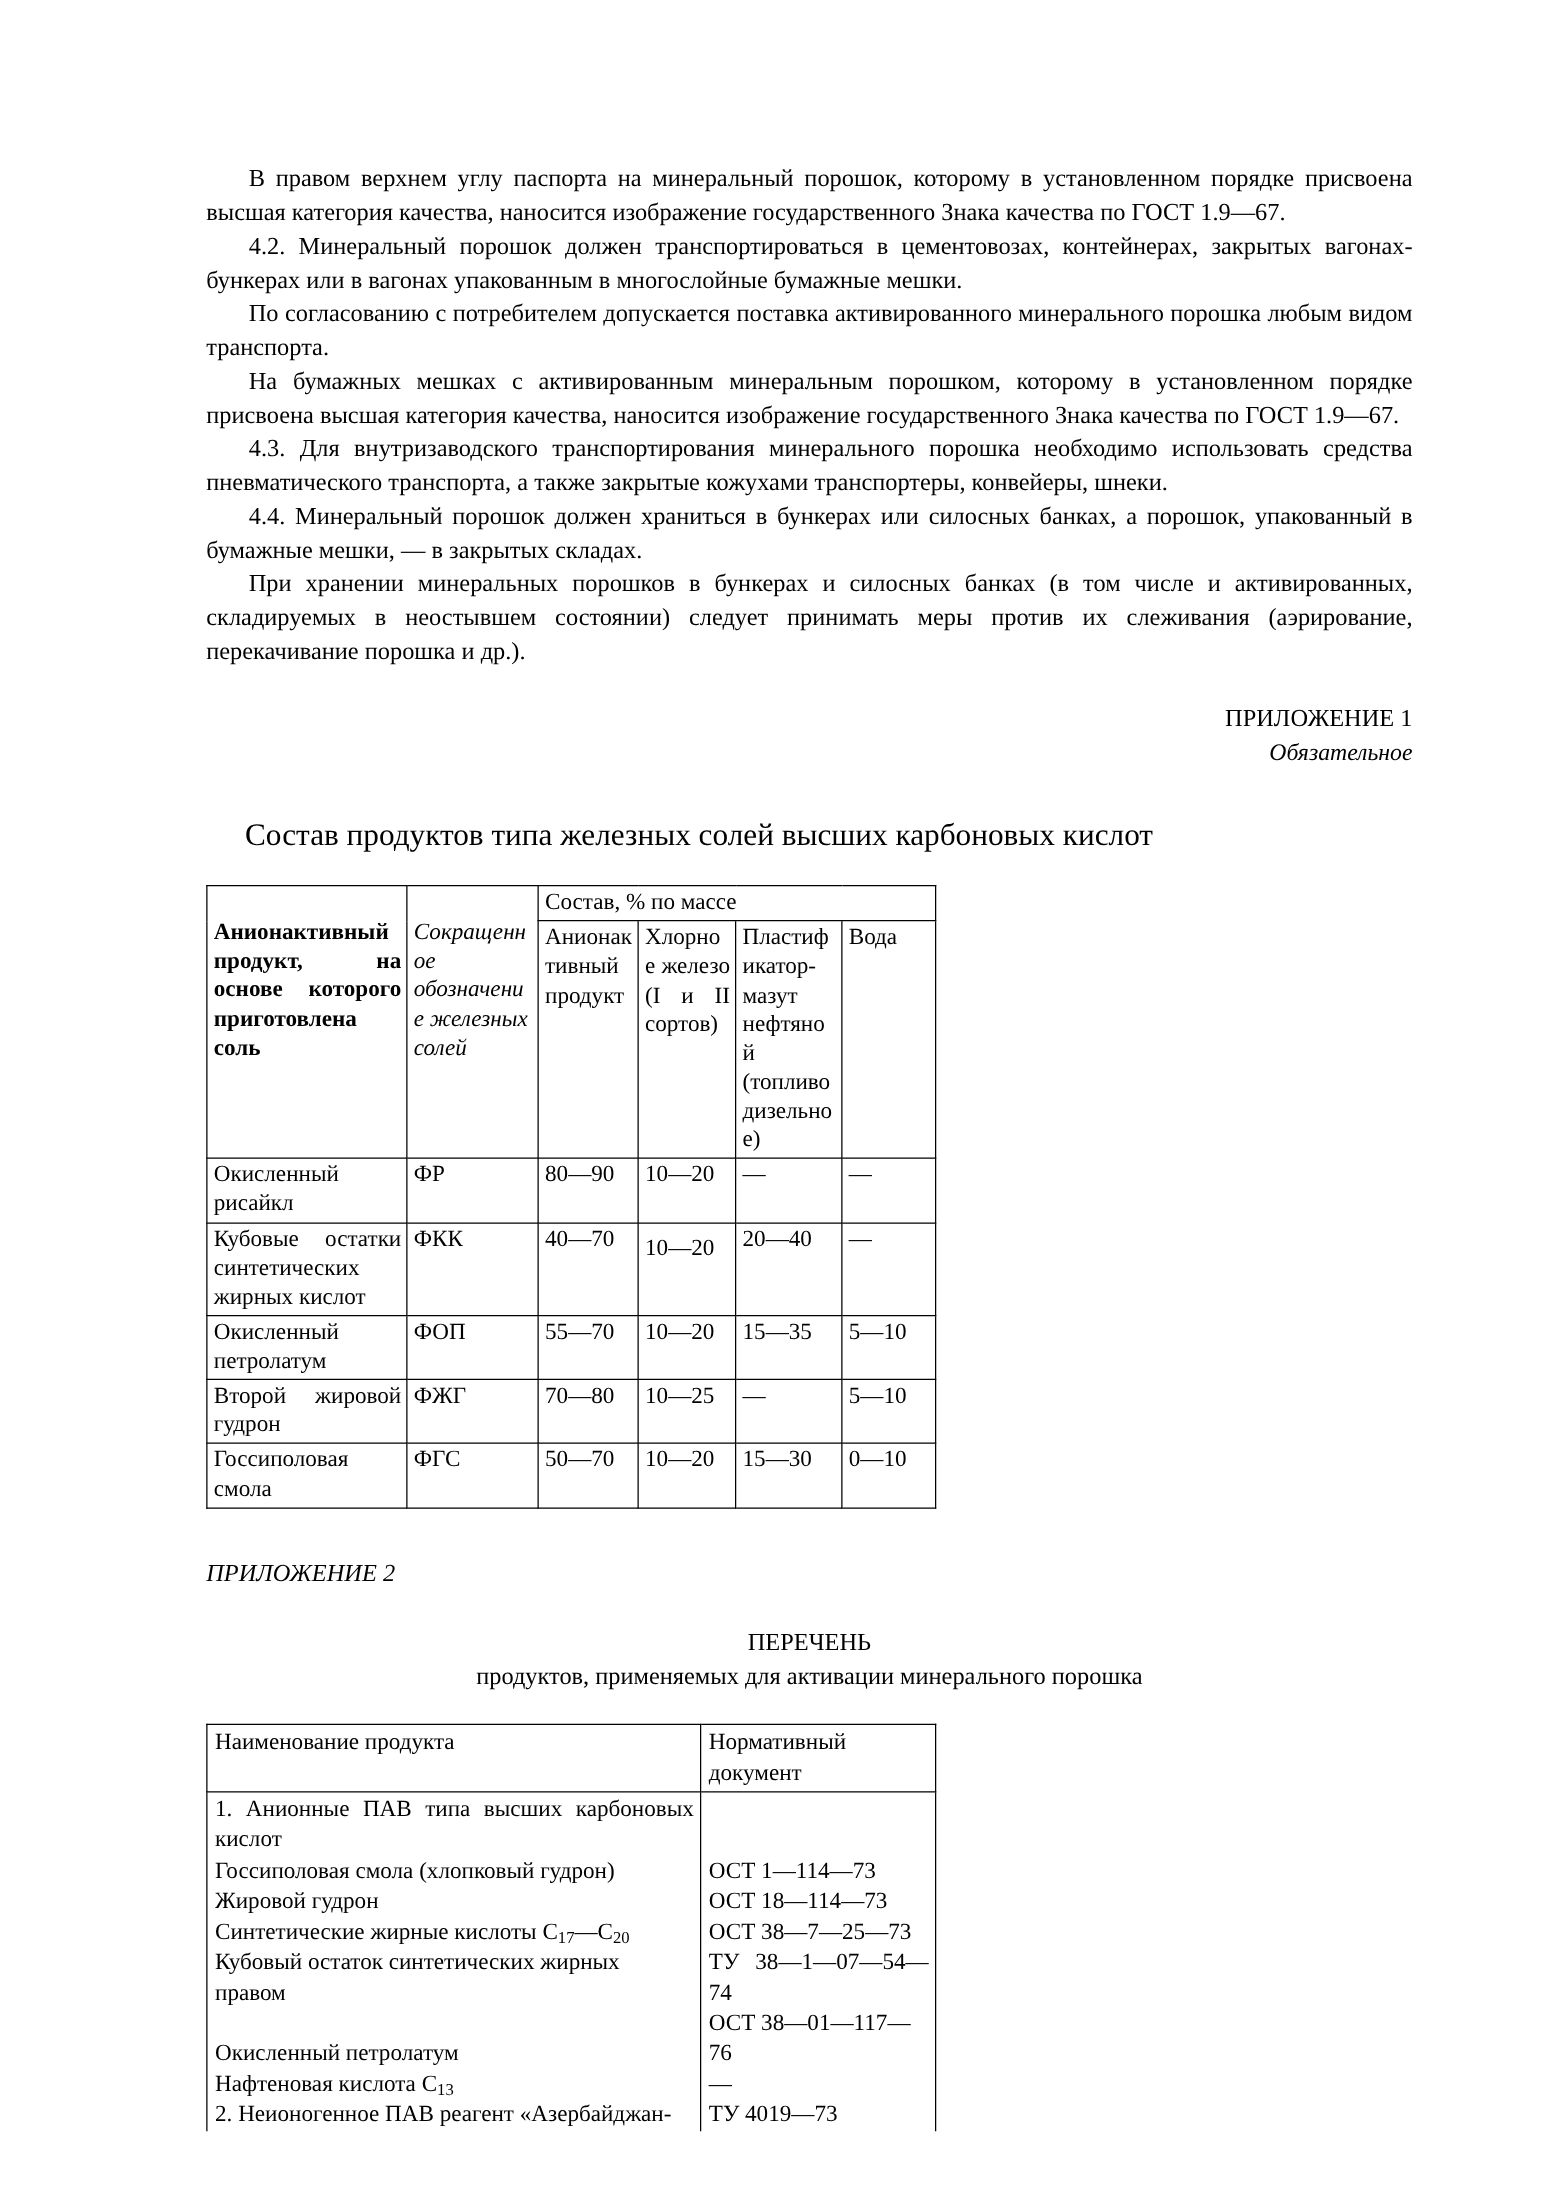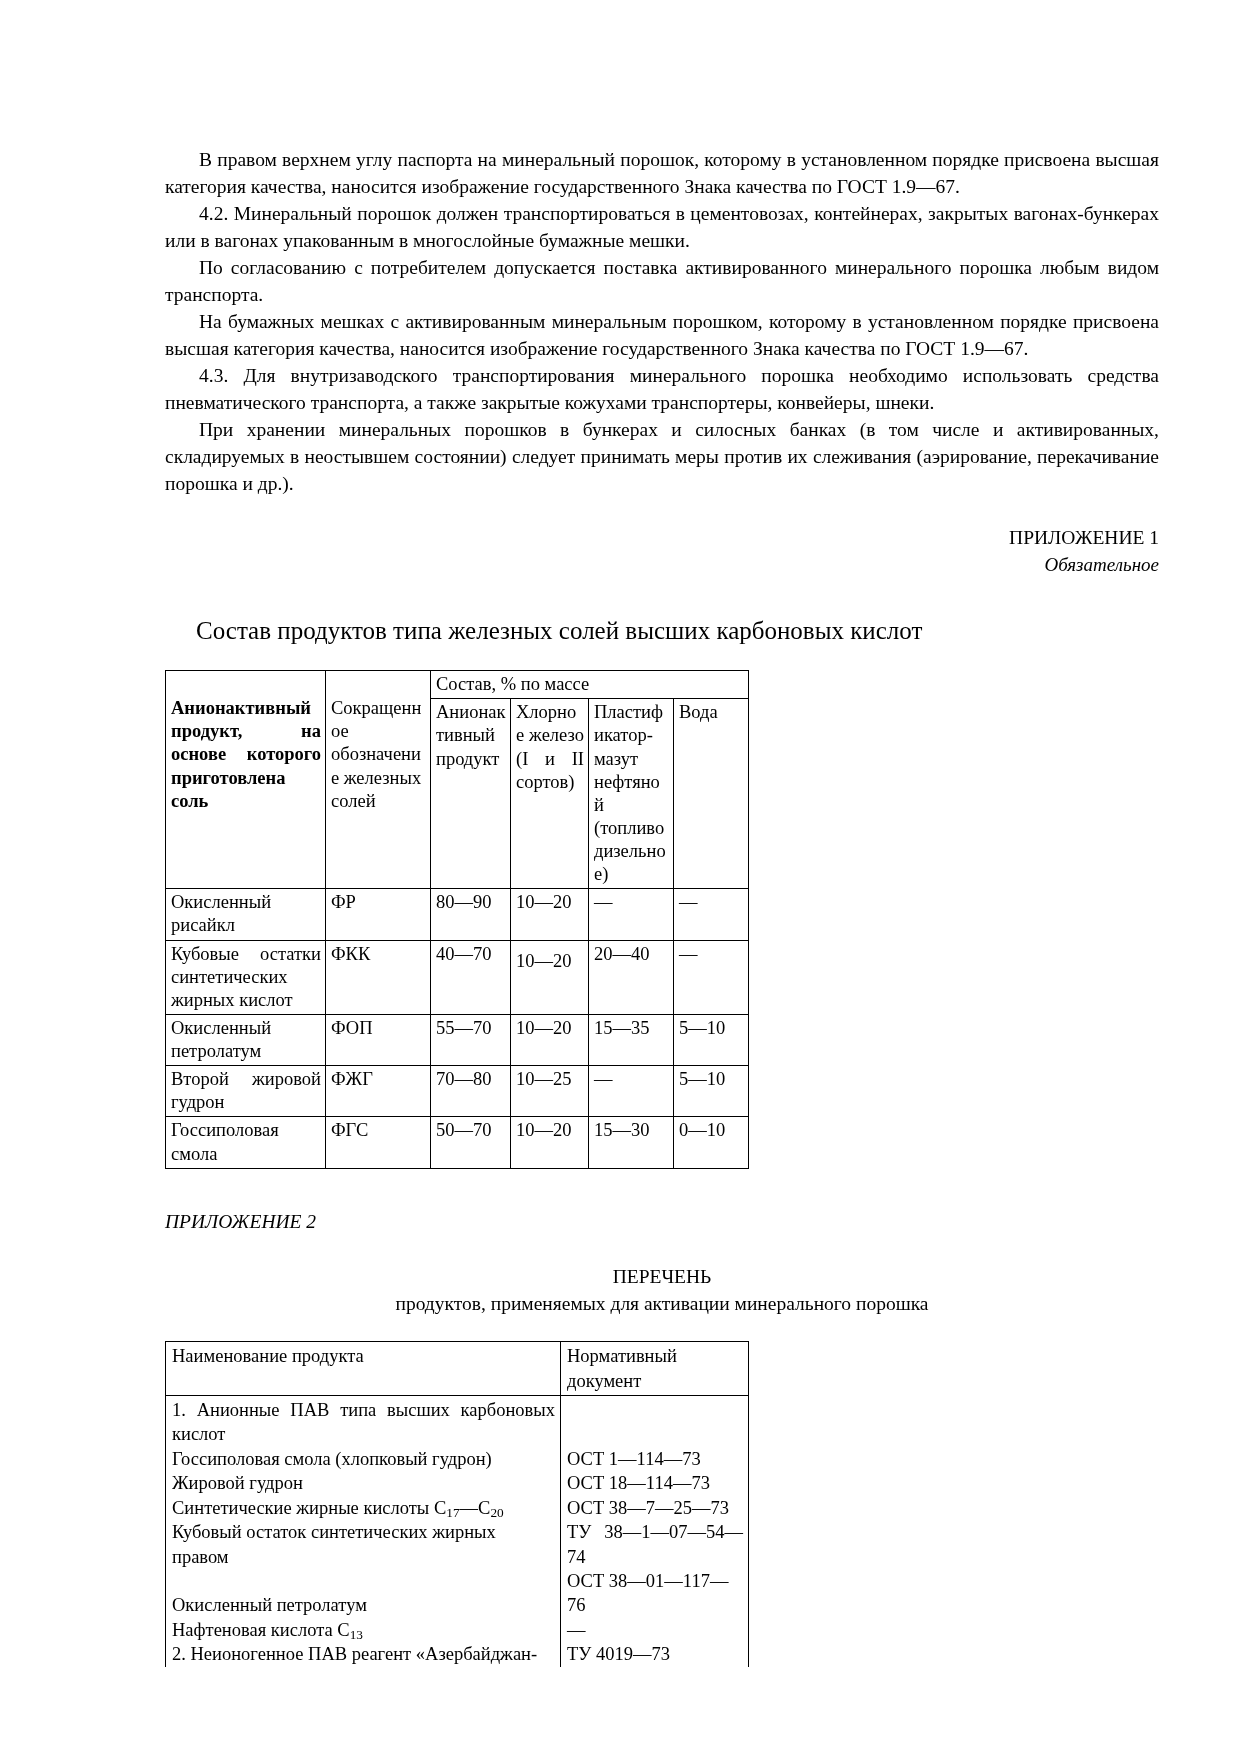--- a/index.html
+++ b/index.html
@@ -21,8 +21,7 @@
     width: 1240px;
     height: 1349px;
     box-sizing: border-box;
-    padding: 130px 81px 0 165px;
-    margin-top: 16px;
+    padding: 130px 110px 0 165px;
   }
   p.body-par {
     margin: 0;

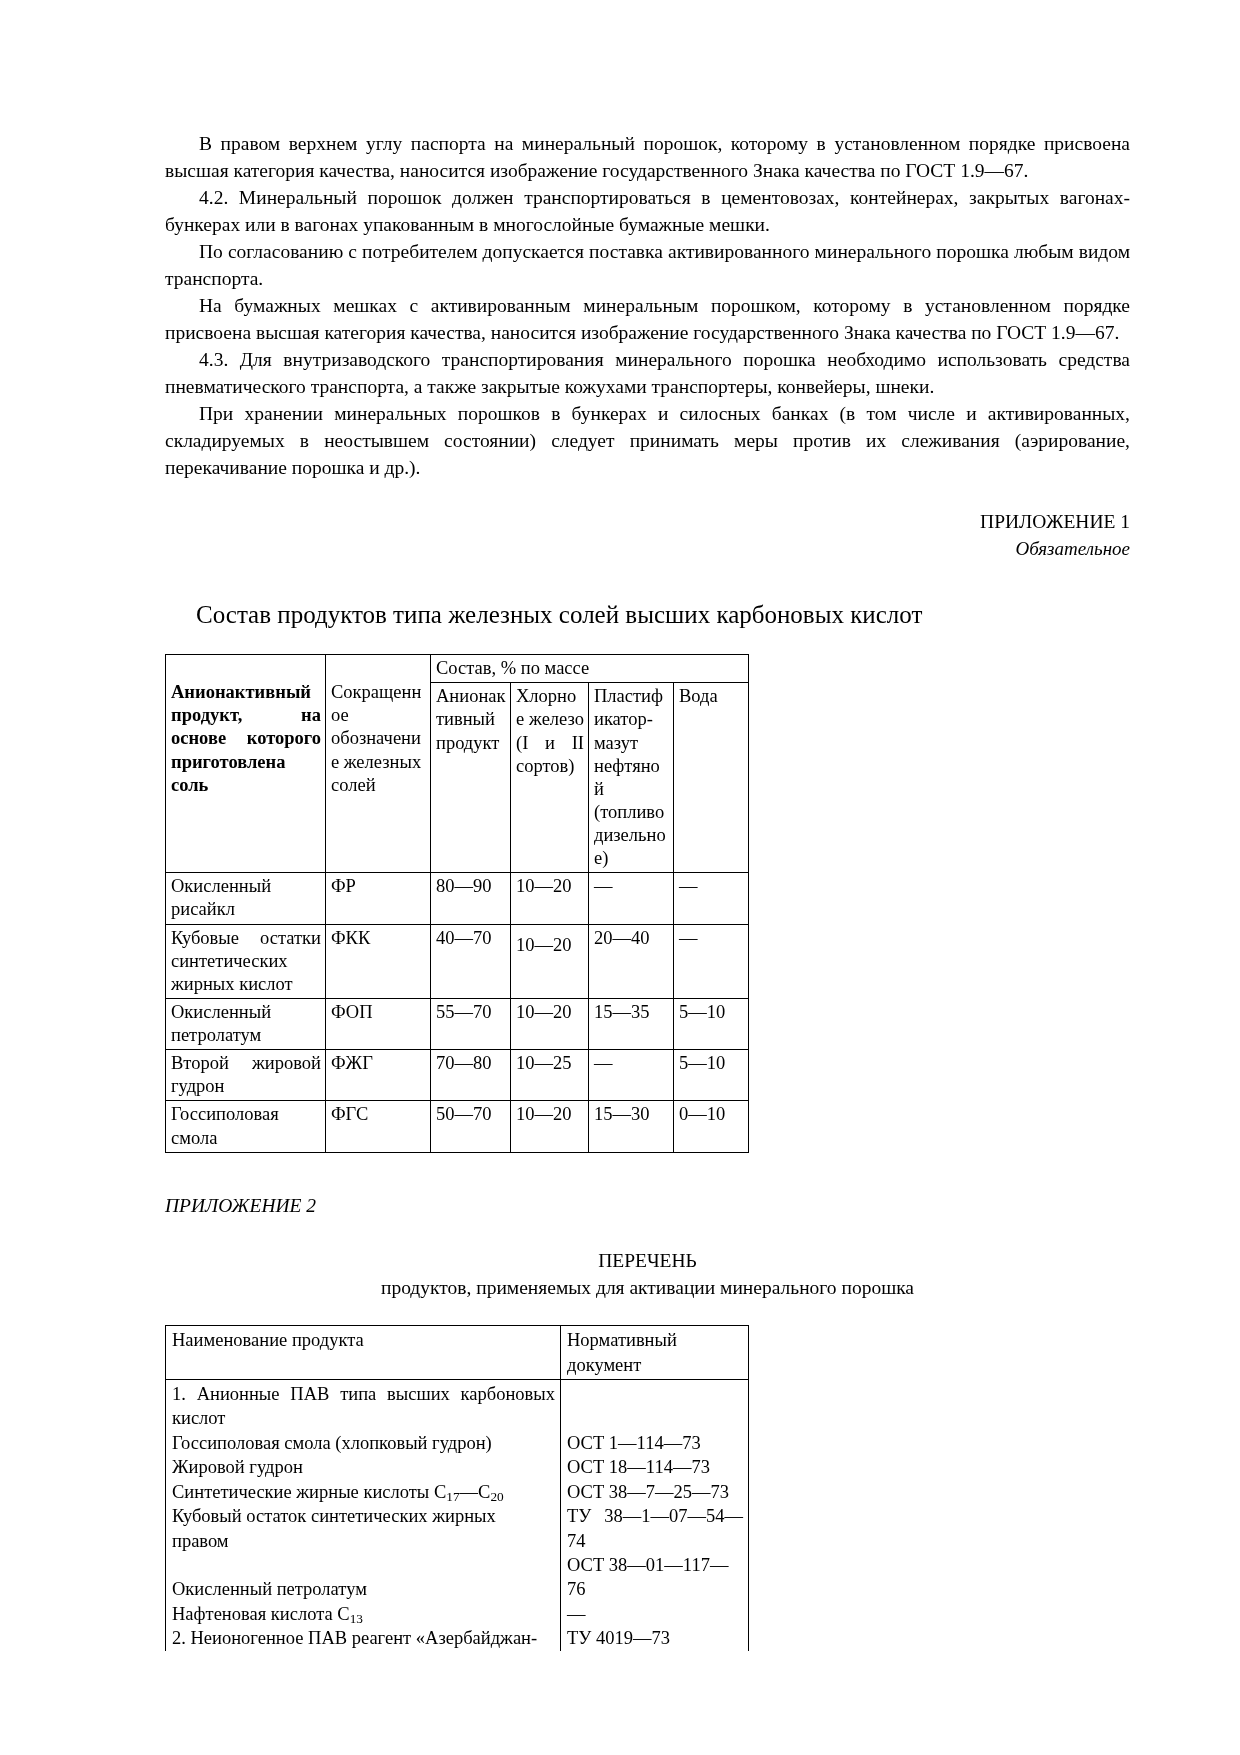--- a/index.html
+++ b/index.html
@@ -112,6 +112,7 @@
   <p class="body-par">По согласованию с потребителем допускается поставка активированного минерального порошка любым видом транспорта.</p>
   <p class="body-par">На бумажных мешках с активированным минеральным порошком, которому в установленном порядке присвоена высшая категория качества, наносится изображение государственного Знака качества по ГОСТ 1.9—67.</p>
   <p class="body-par">4.3. Для внутризаводского транспортирования минерального порошка необходимо использовать средства пневматического транспорта, а также закрытые кожухами транспортеры, конвейеры, шнеки.</p>
+  <p class="body-par">4.4. Минеральный порошок должен храниться в бункерах или силосных банках, а порошок, упакованный в бумажные мешки, — в закрытых складах.</p>
   <p class="body-par">При хранении минеральных порошков в бункерах и силосных банках (в том числе и активированных, складируемых в неостывшем состоянии) следует принимать меры против их слеживания (аэрирование, перекачивание порошка и др.).</p>
 
   <div class="appendix-label">ПРИЛОЖЕНИЕ 1</div>

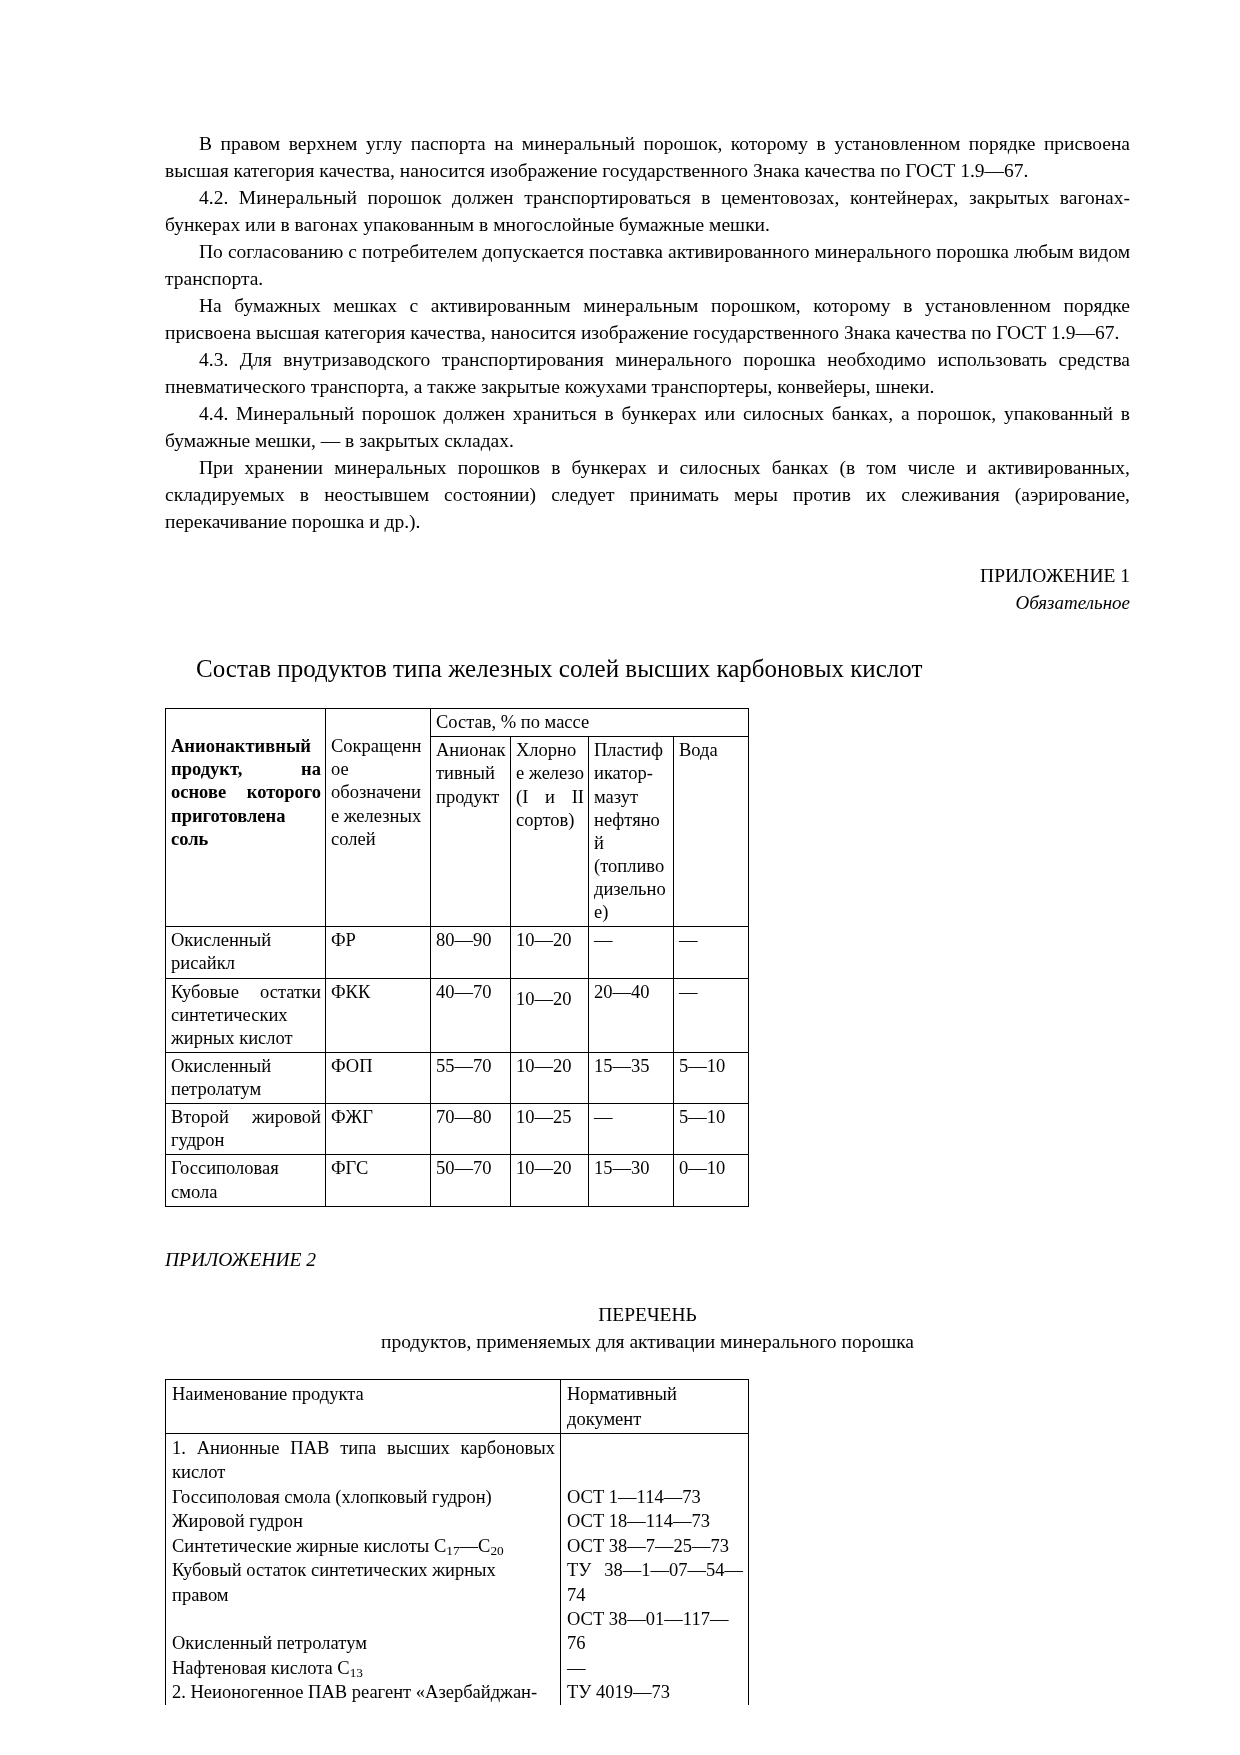--- a/index.html
+++ b/index.html
@@ -132,7 +132,7 @@
     <tbody>
       <tr>
         <td rowspan="2" class="j" style="padding-top:26px;font-weight:bold;">Анионактивный продукт, на основе которого приготовлена соль</td>
-        <td rowspan="2" style="padding-top:26px;">Сокращенное обозначение железных солей</td>
+        <td rowspan="2" style="padding-top:26px;font-style:italic;">Сокращенное обозначение железных солей</td>
         <td colspan="4" style="border-bottom:1.6px solid #000;">Состав, % по массе</td>
       </tr>
       <tr>

